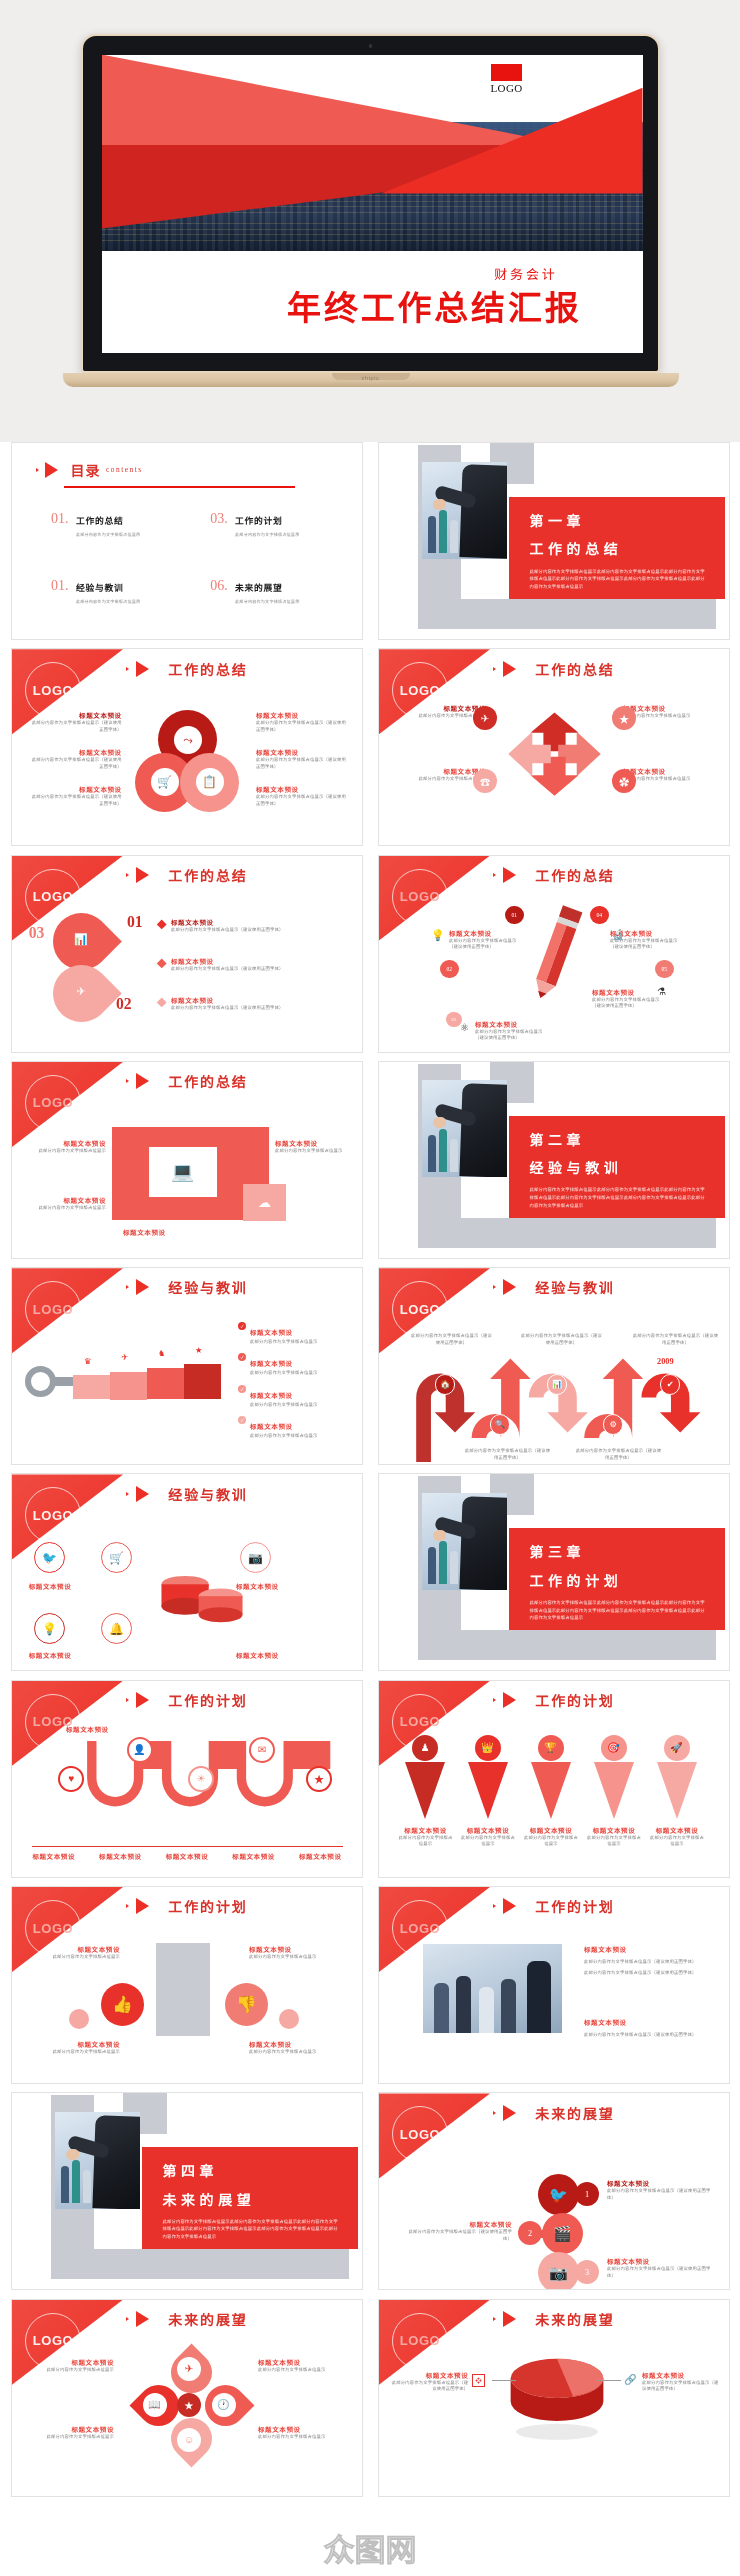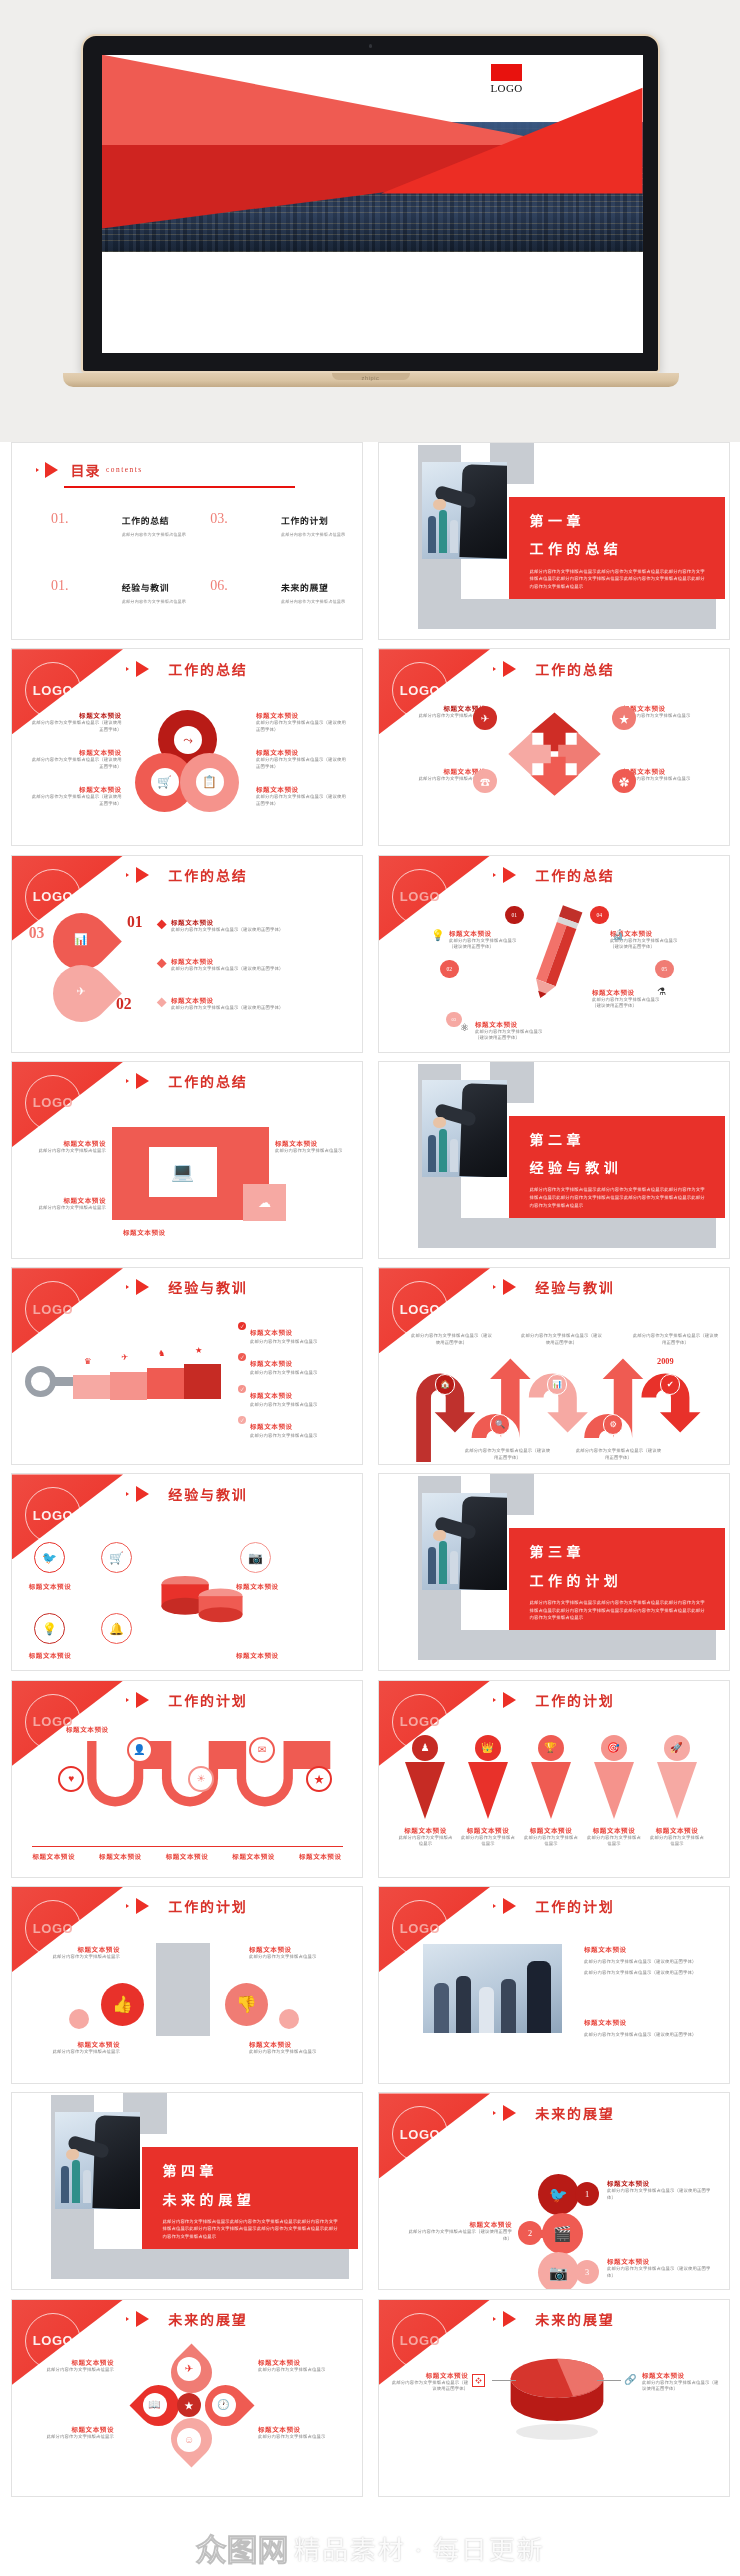--- a/index.html
+++ b/index.html
@@ -349,6 +349,10 @@
             <div class="cover-logo">
               <div class="cover-logo-box"></div>
               <div class="cover-logo-text">LOGO</div>
+            </div>
+            <div class="cover-title-band">
+              <div class="cover-sub">财务会计</div>
+              <div class="cover-main">年终工作总结汇报</div>
             </div>
           </div>
         </div>

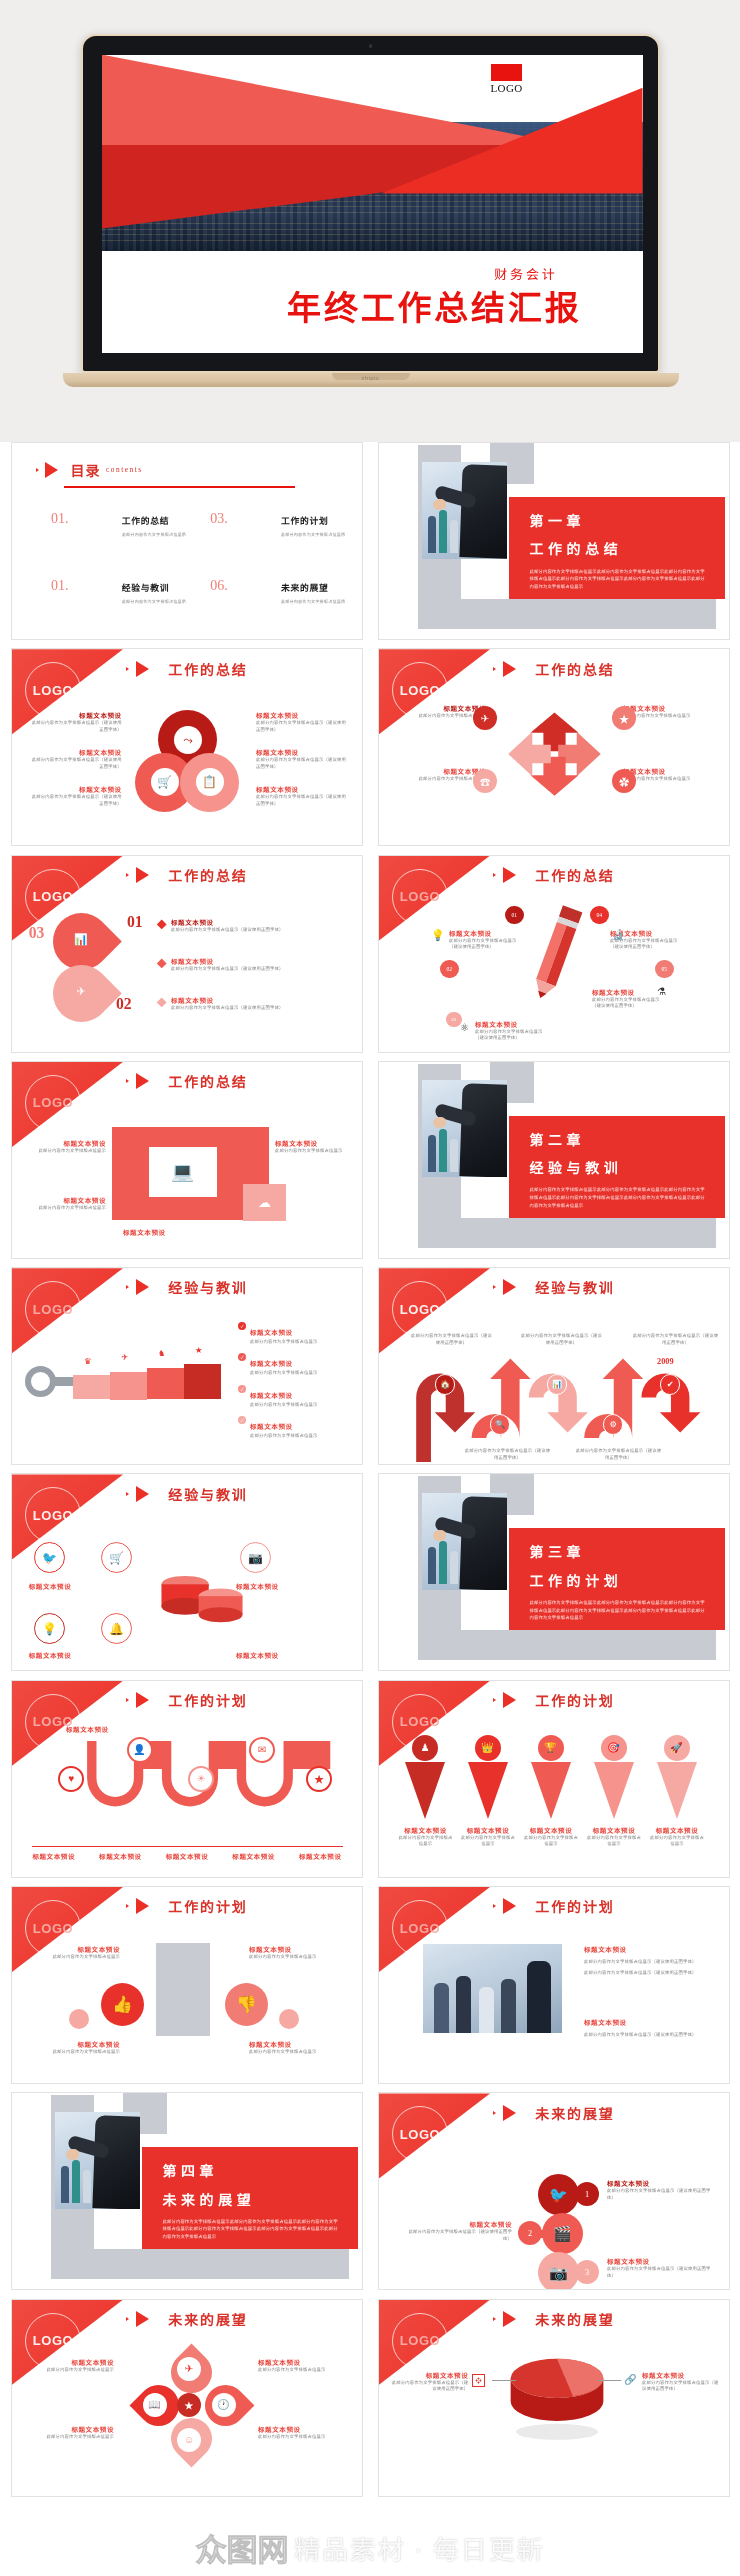--- a/index.html
+++ b/index.html
@@ -217,7 +217,7 @@
     position: absolute; left: 39px; top: 68px; right: 16.7px;
     display: grid; grid-template-columns: 1fr 1fr; gap: 41px 24px;
   }
-  .toc-item { display: flex; gap: 7.4px; align-items: flex-start; justify-content: space-between; }
+  .toc-item { display: flex; gap: 7.4px; align-items: flex-start; }
   .toc-num { font-size: 14px; color: #ef8078; font-family: "Liberation Serif", serif; }
   .toc-h { font-size: 8.8px; color: #1a1a1a; font-weight: bold; letter-spacing: 0.7px; }
   .toc-d { font-size: 4.1px; color: #8a8a8a; margin-top: 2.8px; letter-spacing: 0.2px; }

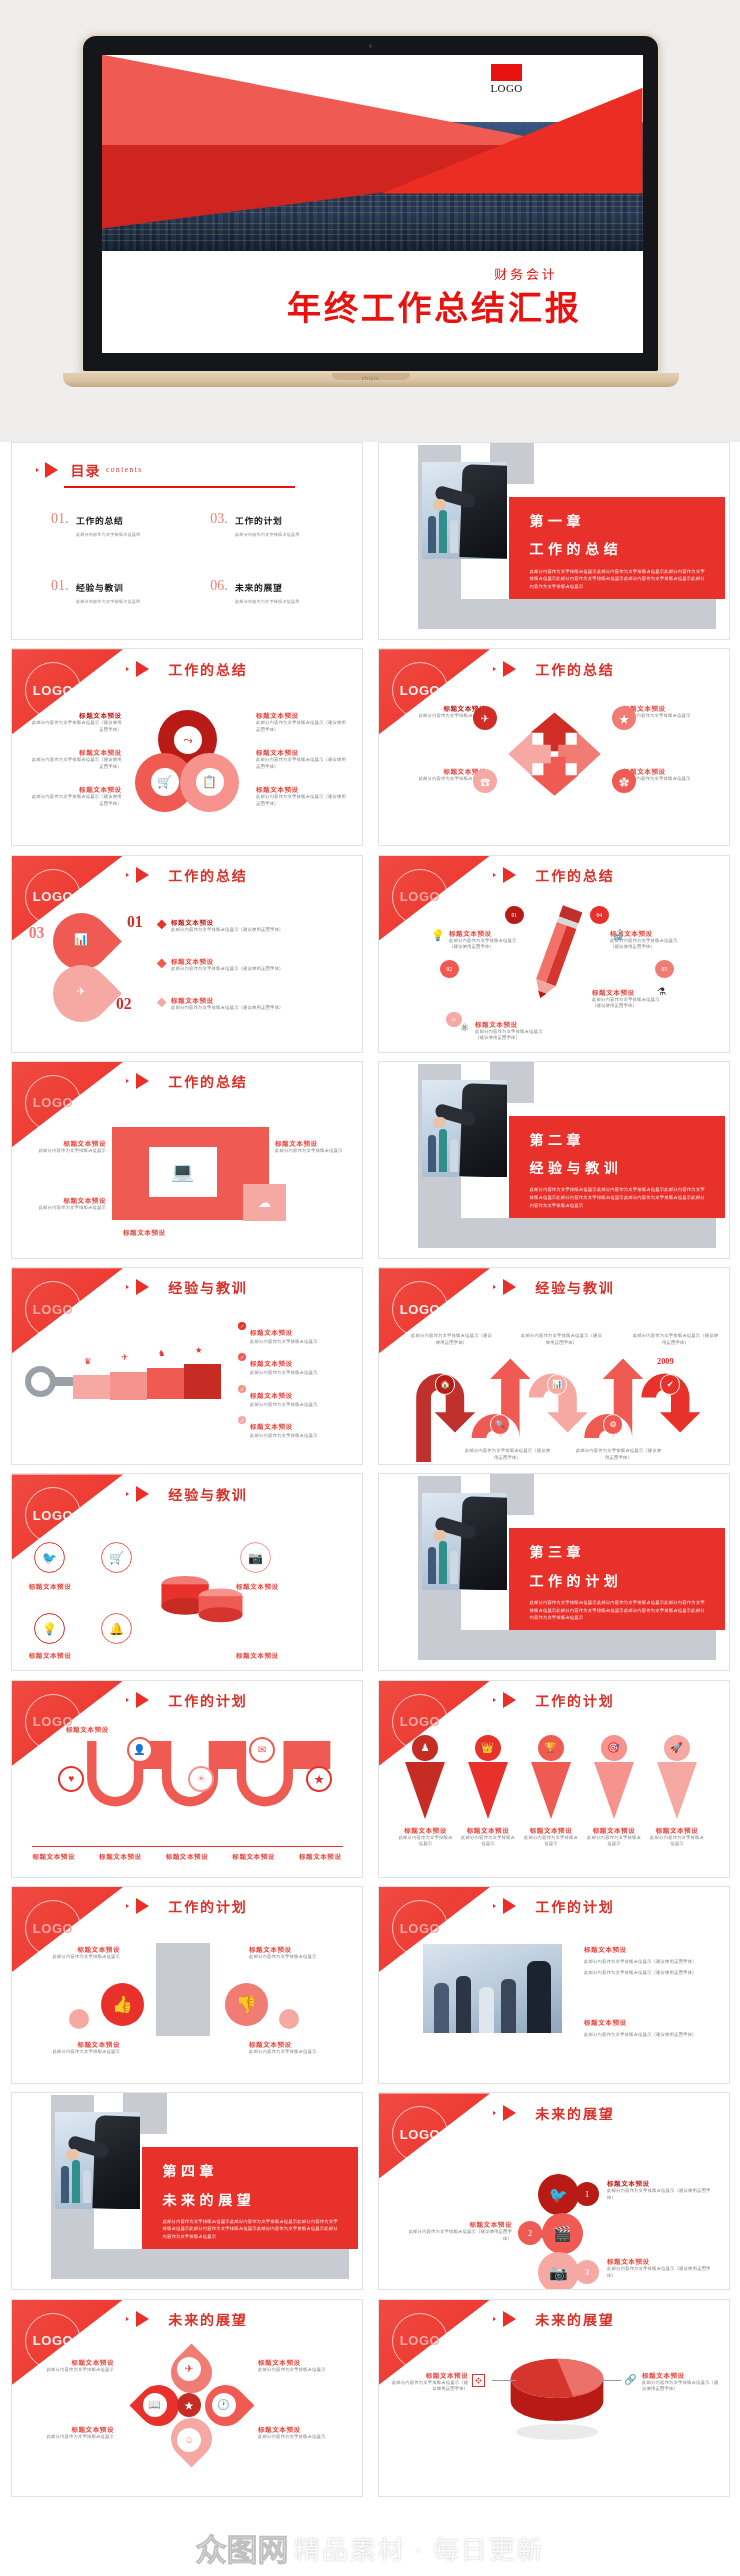--- a/index.html
+++ b/index.html
@@ -1047,7 +1047,6 @@
   <div class="watermark">
     <div class="wm-row">
       <span class="wm-ch">众图网</span>
-      <span class="wm-text">精品素材 · 每日更新</span>
     </div>
   </div>
 

